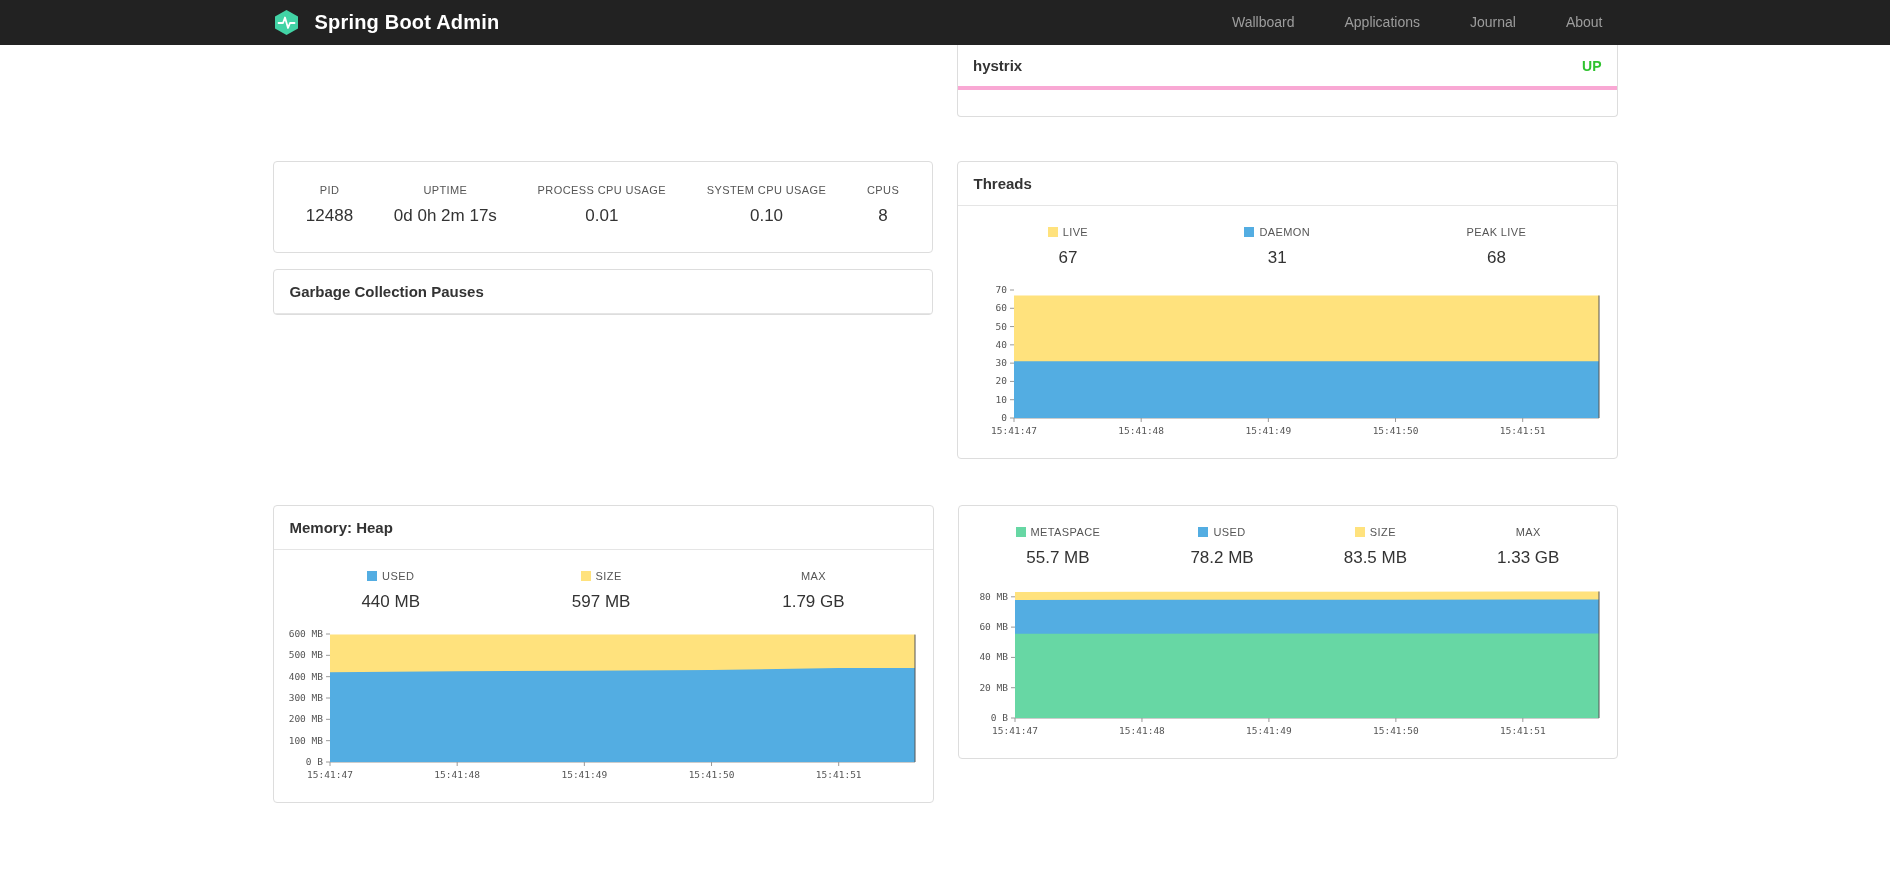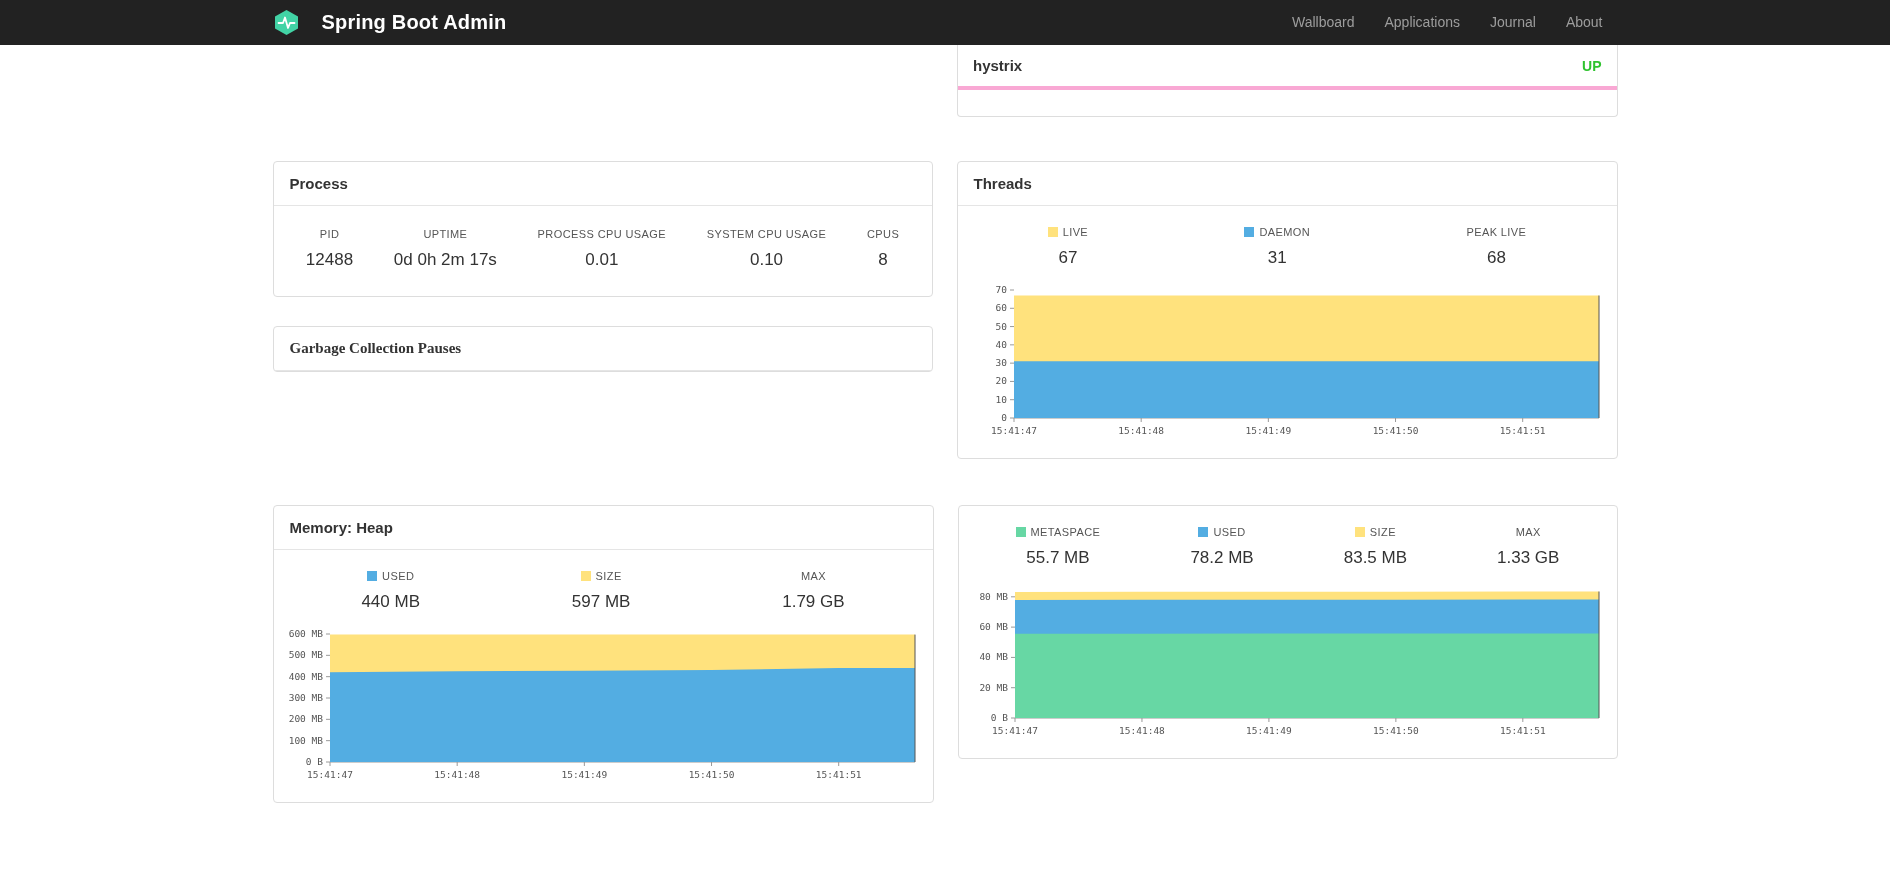--- a/index.html
+++ b/index.html
@@ -18,7 +18,7 @@
     display:flex; align-items:center; justify-content:space-between;
     padding:0 10px;
   }
-  .brand { display:flex; align-items:center; gap:22px; text-decoration:none;
+  .brand { display:flex; align-items:center; gap:15px; text-decoration:none;
     color:#fff; font-size:20px; font-weight:bold; letter-spacing:.2px; }
   .logo { display:inline-flex; width:27px; height:27px; }
   .nav-links { display:flex; height:100%; }

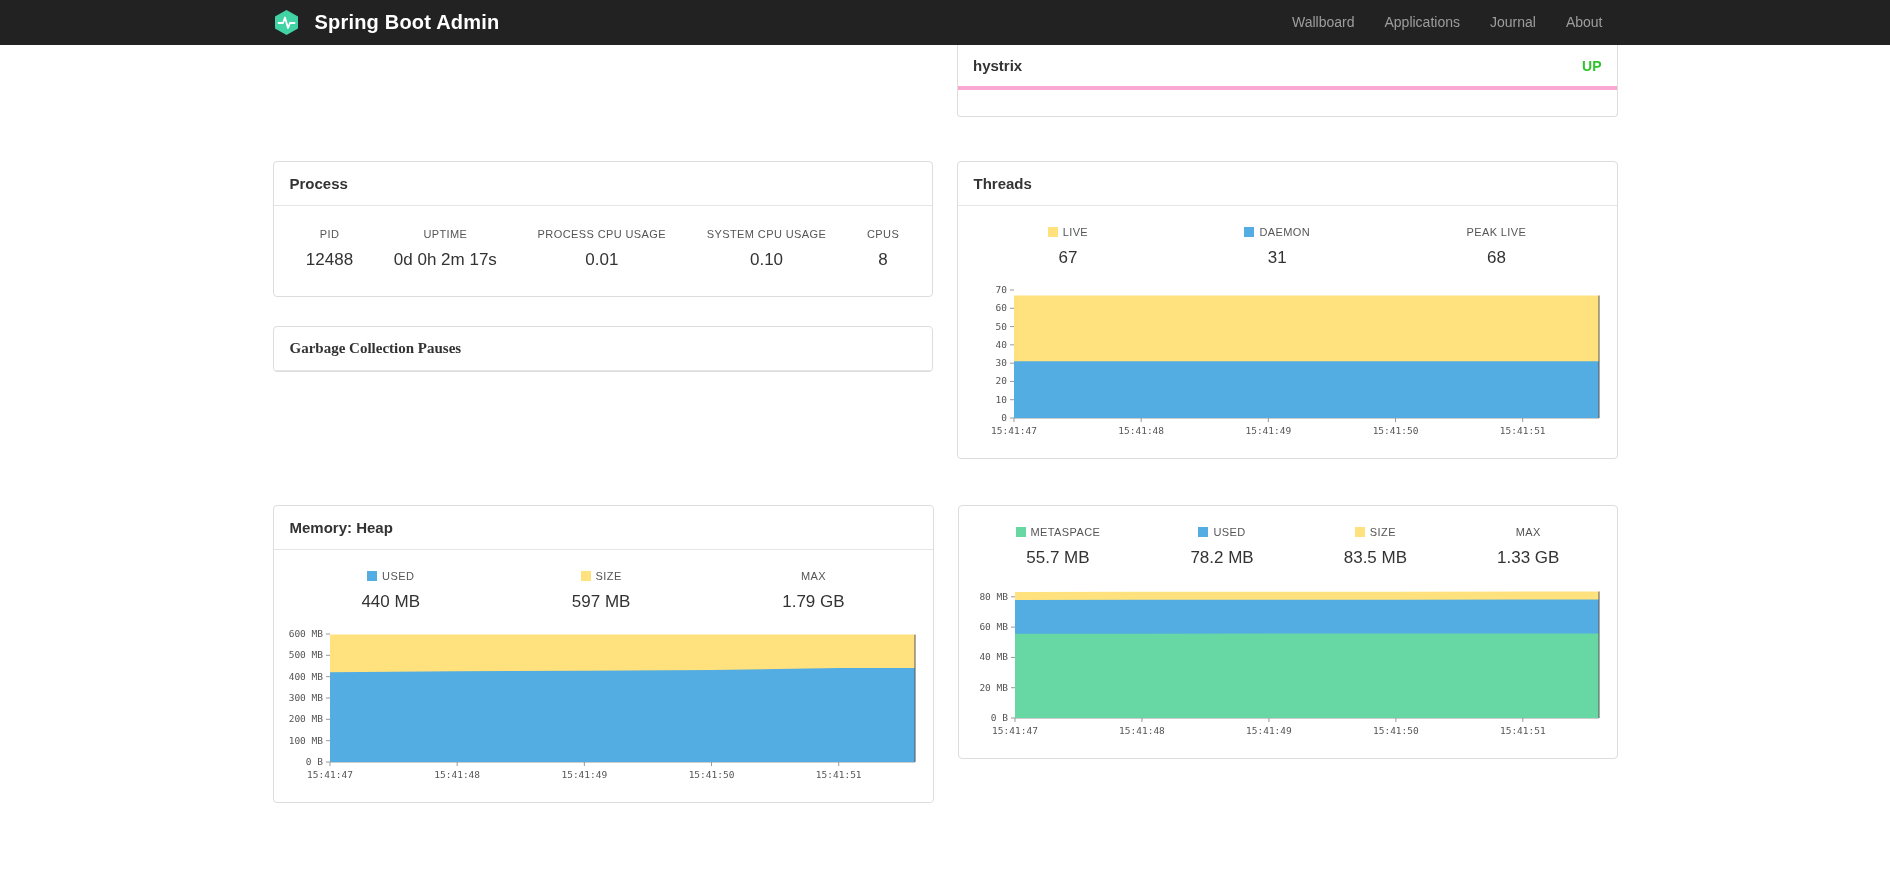--- a/index.html
+++ b/index.html
@@ -21,7 +21,7 @@
   .brand { display:flex; align-items:center; gap:15px; text-decoration:none;
     color:#fff; font-size:20px; font-weight:bold; letter-spacing:.2px; }
   .logo { display:inline-flex; width:27px; height:27px; }
-  .nav-links { display:flex; height:100%; }
+  .nav-links { display:flex; height:100%;gap:20px; }
   .nav-links a { color:#9d9d9d; text-decoration:none; font-size:14px;
     line-height:45px; padding:0 15px; }
 

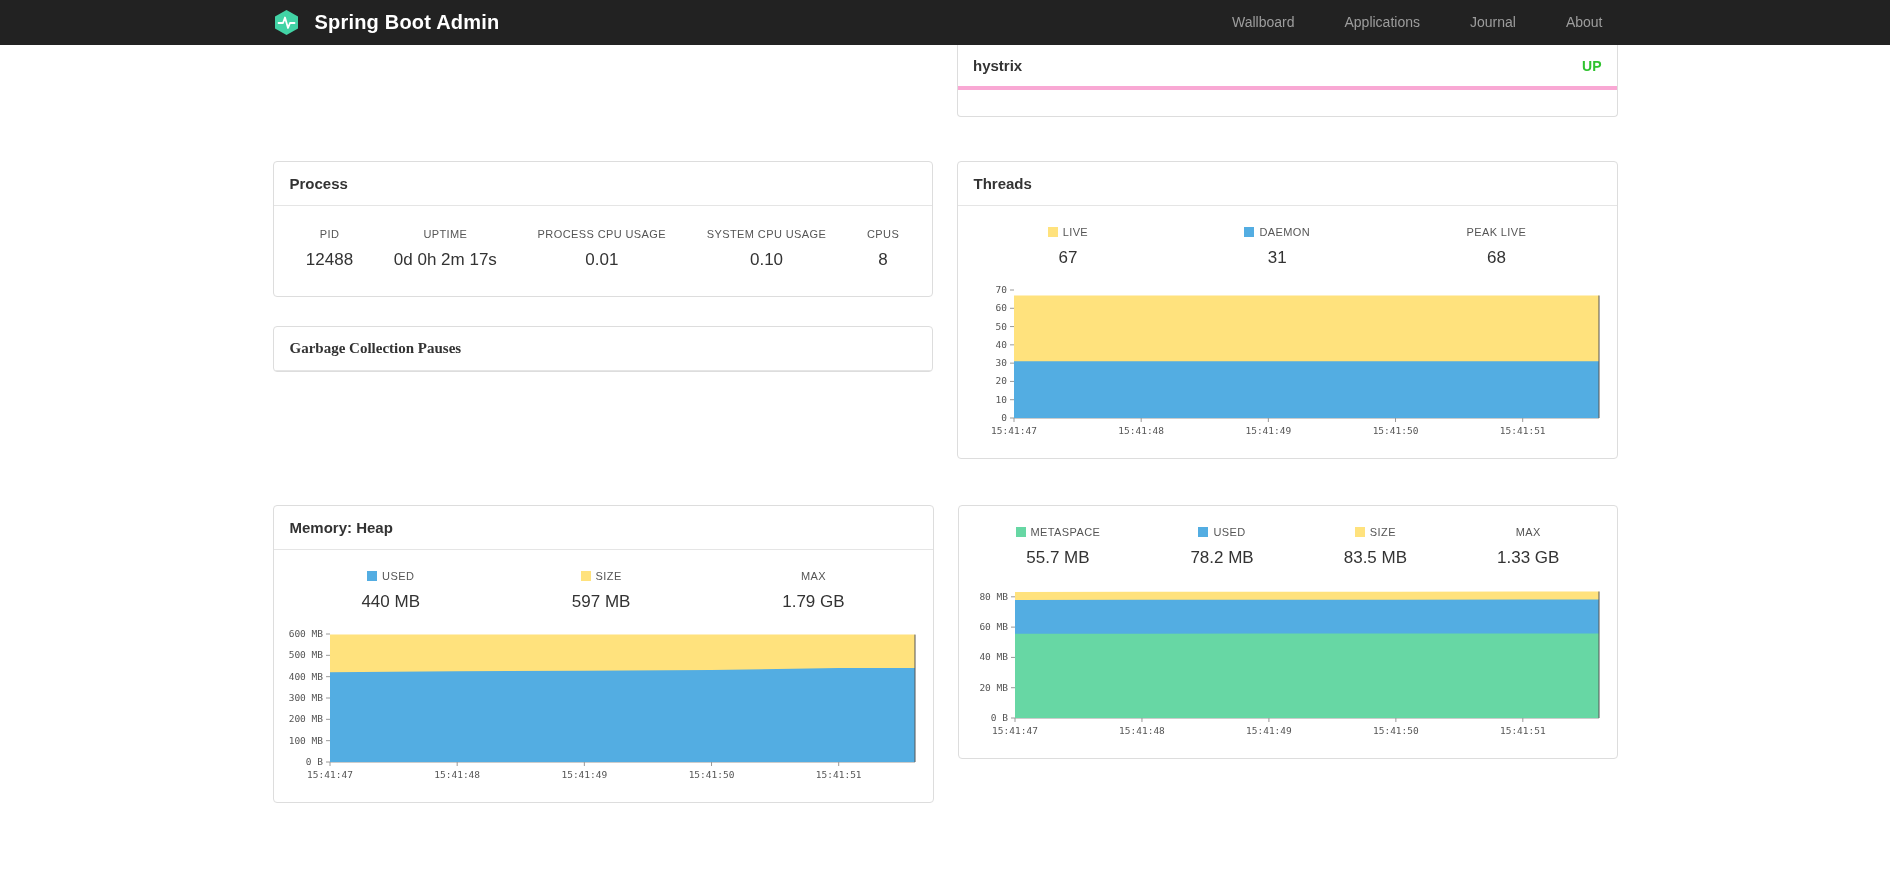--- a/index.html
+++ b/index.html
@@ -100,7 +100,6 @@
   <div class="row row-b">
     <div class="cell left-stack">
       <section class="panel">
-        <header class="panel-header">Process</header>
         <div class="metrics">
             <div class="metric">
               <div class="metric-label">

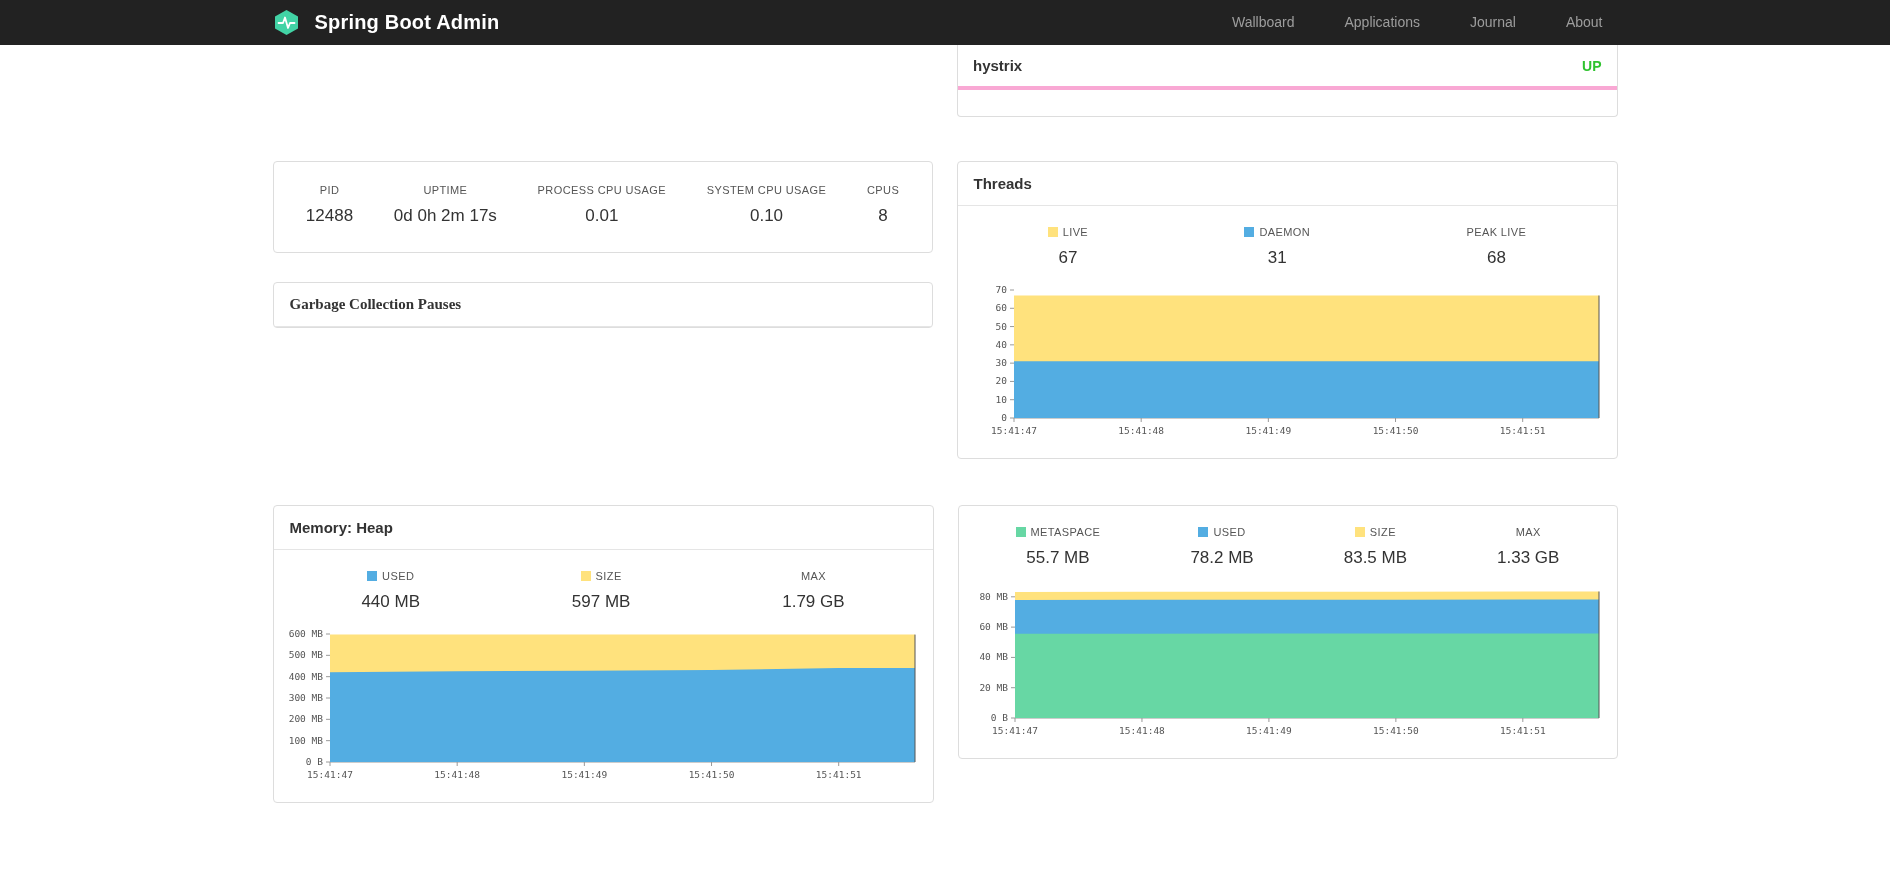--- a/index.html
+++ b/index.html
@@ -30,7 +30,7 @@
   .row { display:grid; grid-template-columns:1fr 1fr; column-gap:24px; }
   .row-a { margin-bottom:44px; }
   .row-b { margin-bottom:46px; }
-  .left-stack > .panel + .panel { margin-top:29px;font-family:Liberation Serif, serif; }
+  .left-stack > .panel + .panel { margin-top:16px; }
 
   
   .panel { background:#fff; border:1px solid #ddd; border-radius:4px; }

